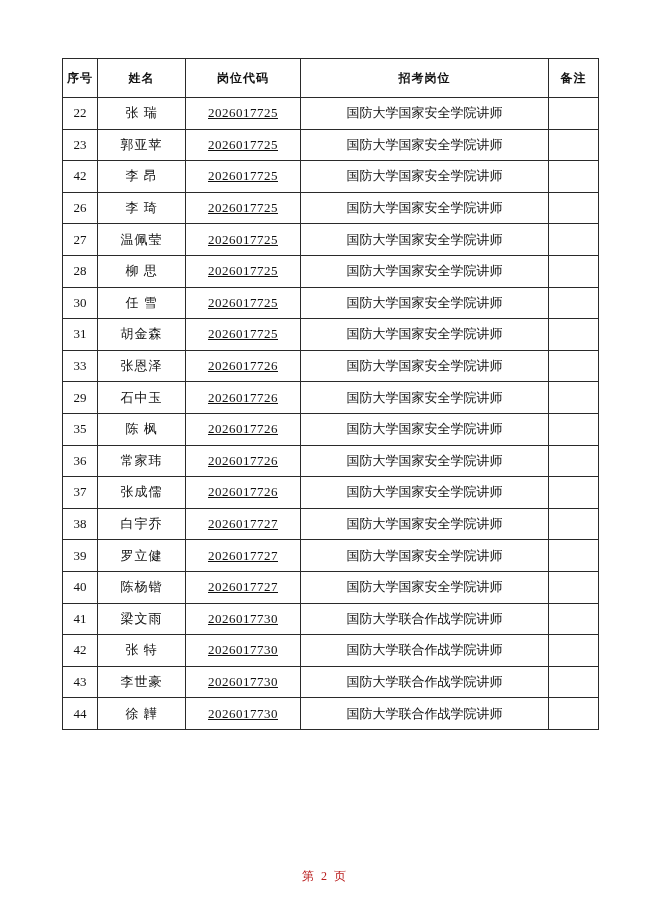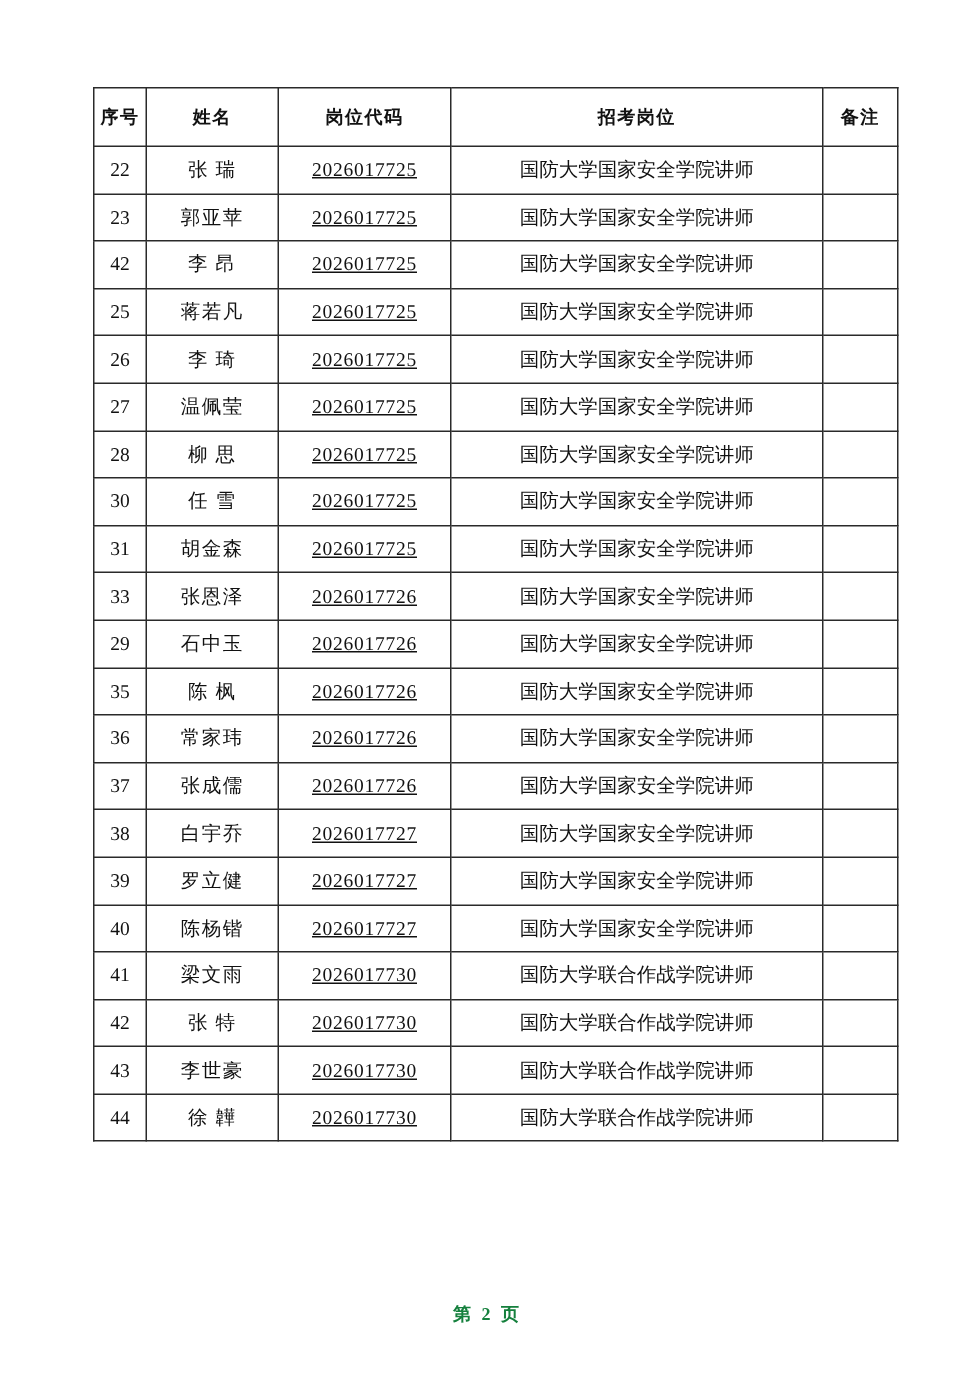--- a/index.html
+++ b/index.html
@@ -118,13 +118,6 @@
             <td class="col-remark"></td>
           </tr>
           <tr>
-            <td class="col-no">25</td>
-            <td class="col-name">蒋若凡</td>
-            <td class="col-code">2026017725</td>
-            <td class="col-position">国防大学国家安全学院讲师</td>
-            <td class="col-remark"></td>
-          </tr>
-          <tr>
             <td class="col-no">26</td>
             <td class="col-name">李 琦</td>
             <td class="col-code">2026017725</td>

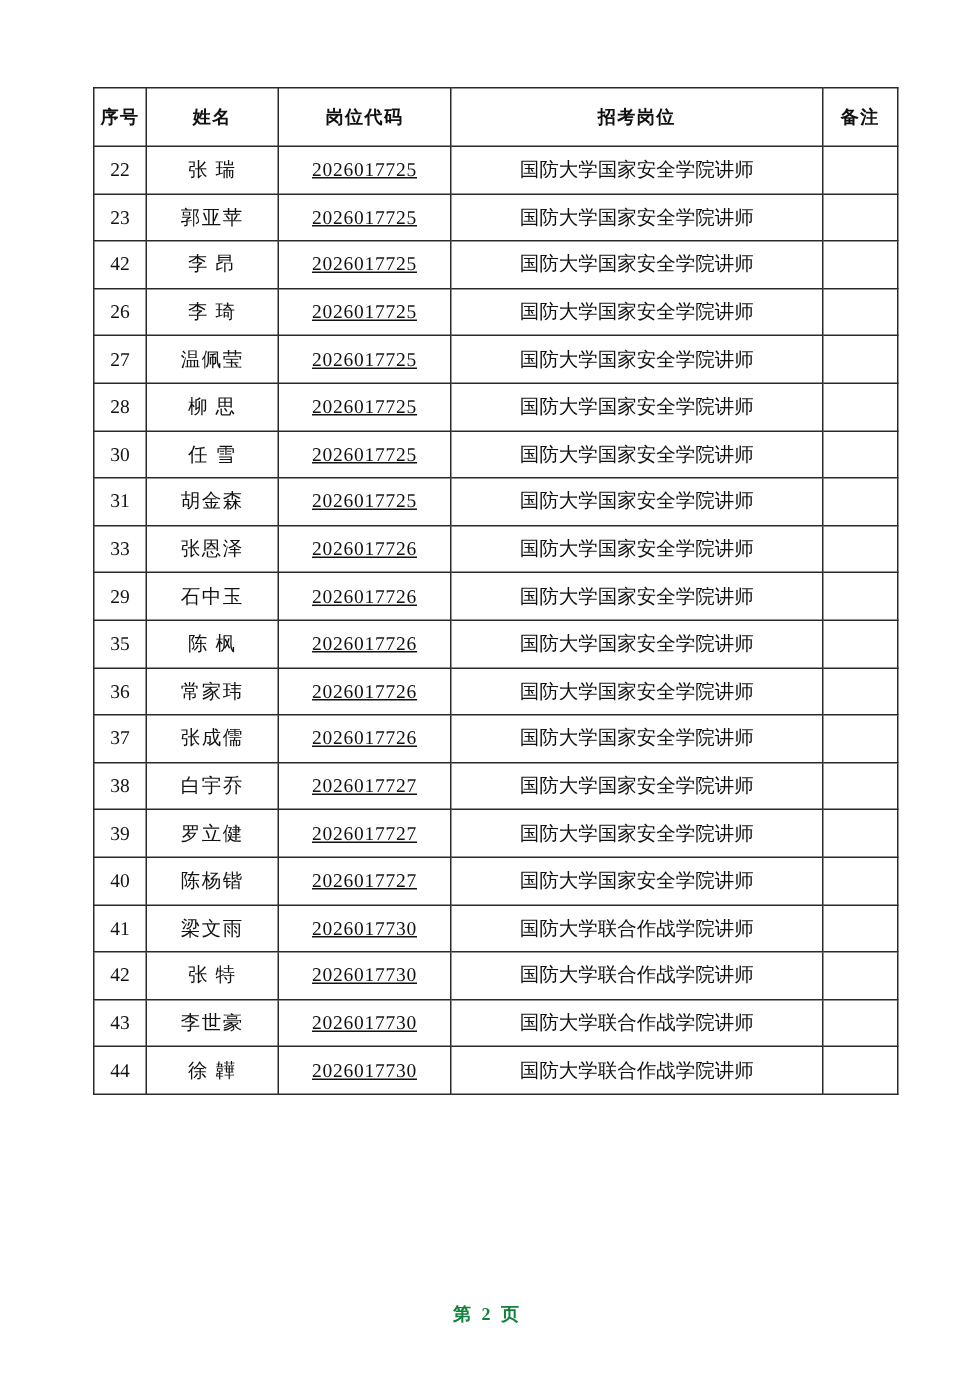--- a/index.html
+++ b/index.html
@@ -68,8 +68,7 @@
     text-align: center;
     font-size: 12px;
     letter-spacing: 2px;
-    color: #15803d;
-    font-weight: bold;
+    color: #b91c1c;
   }
 </style>
 </head>

